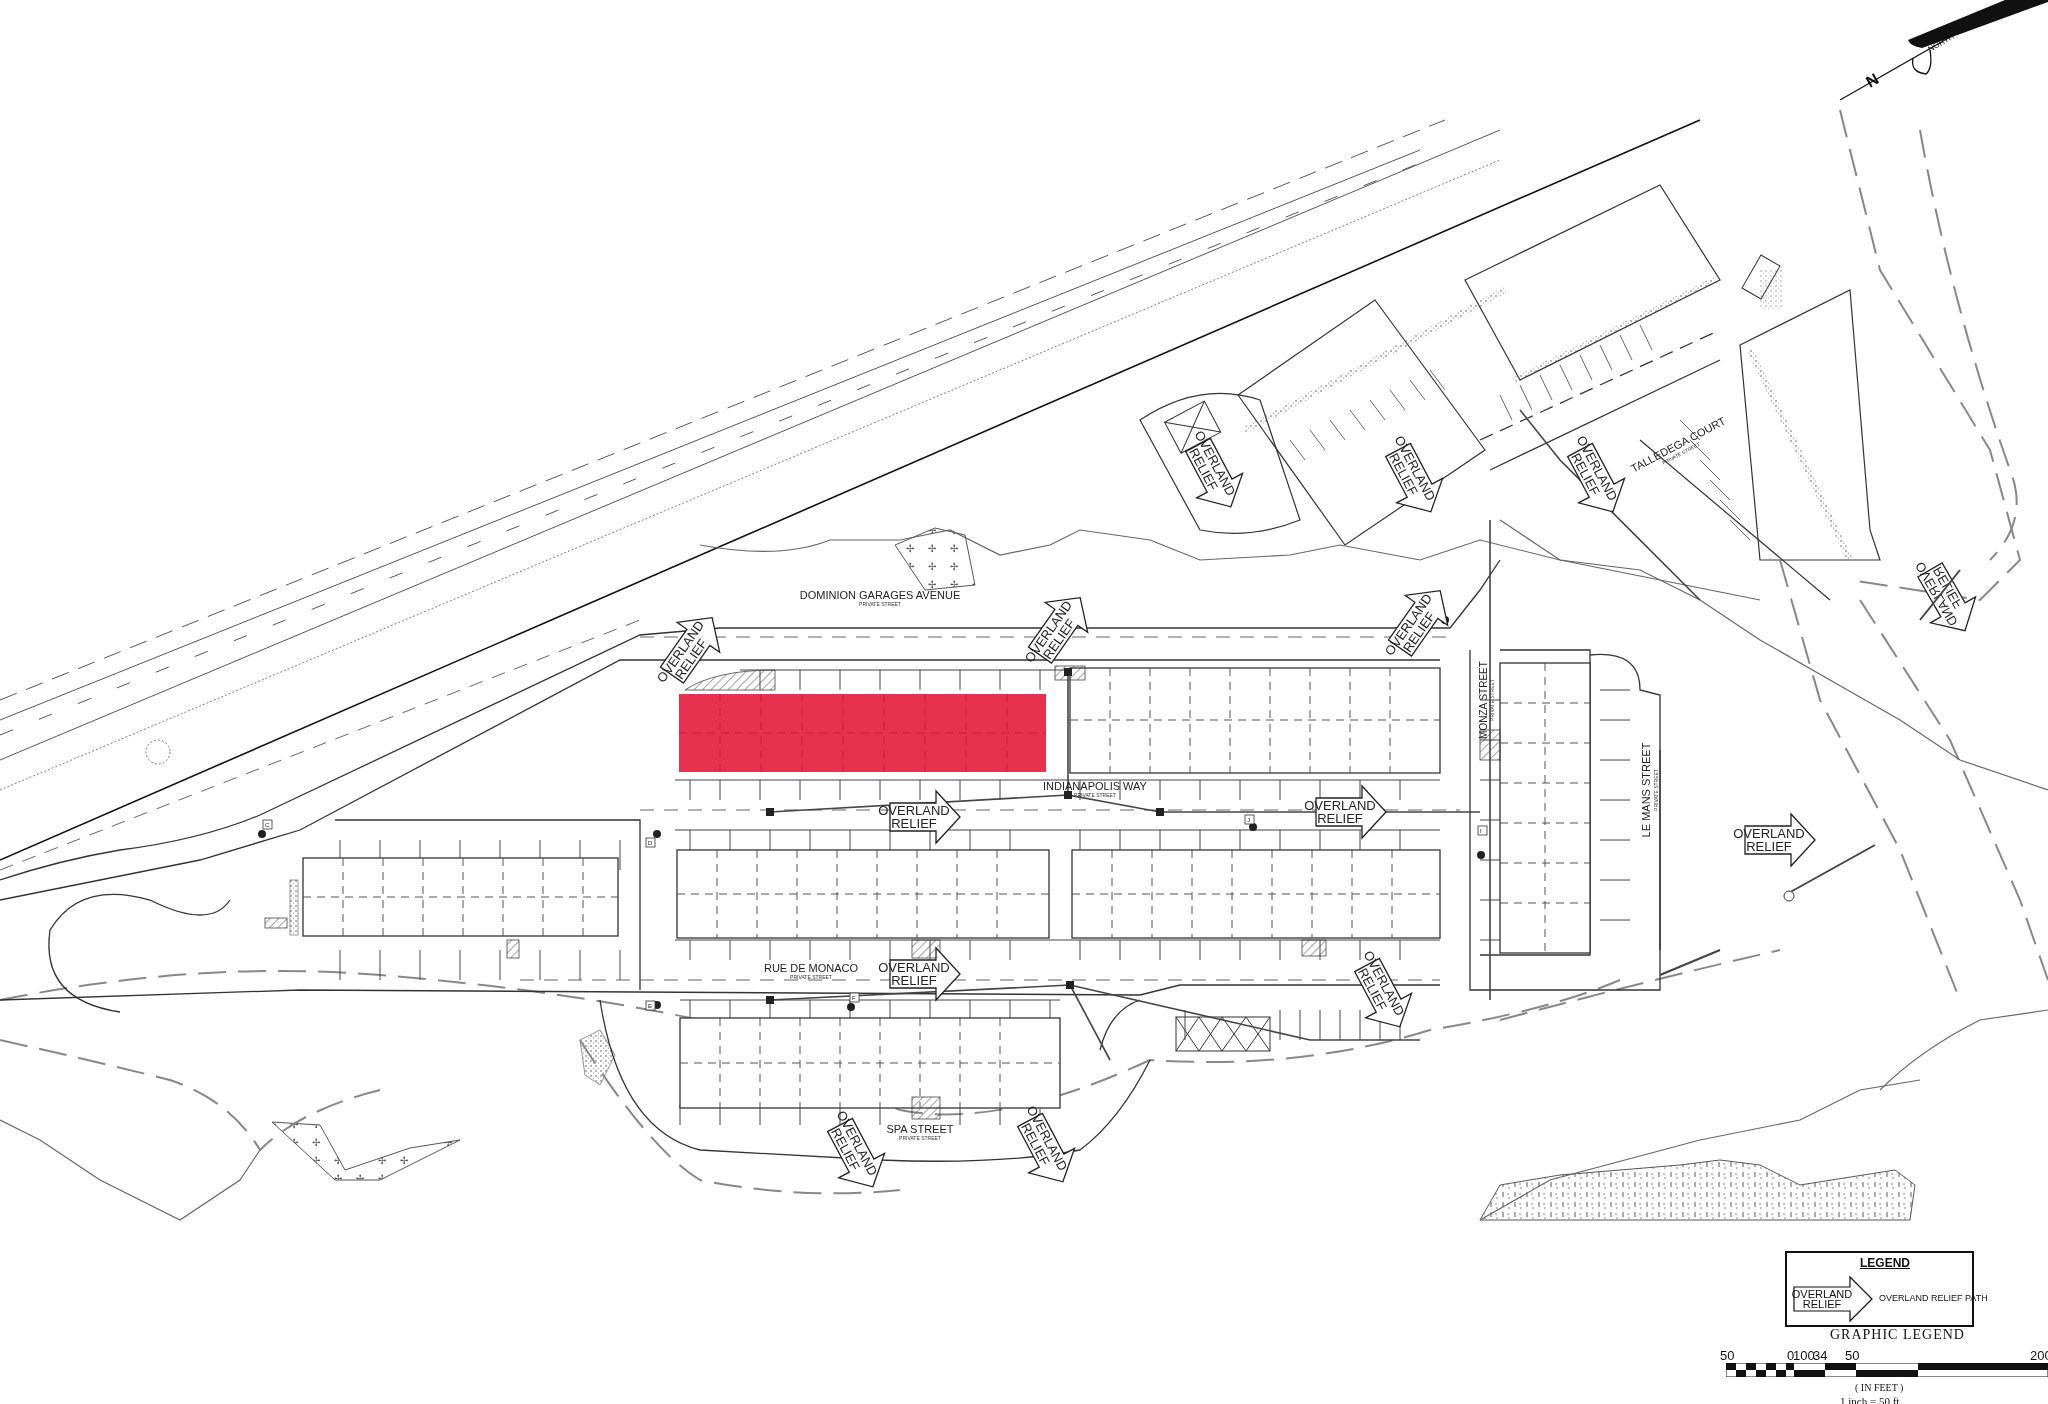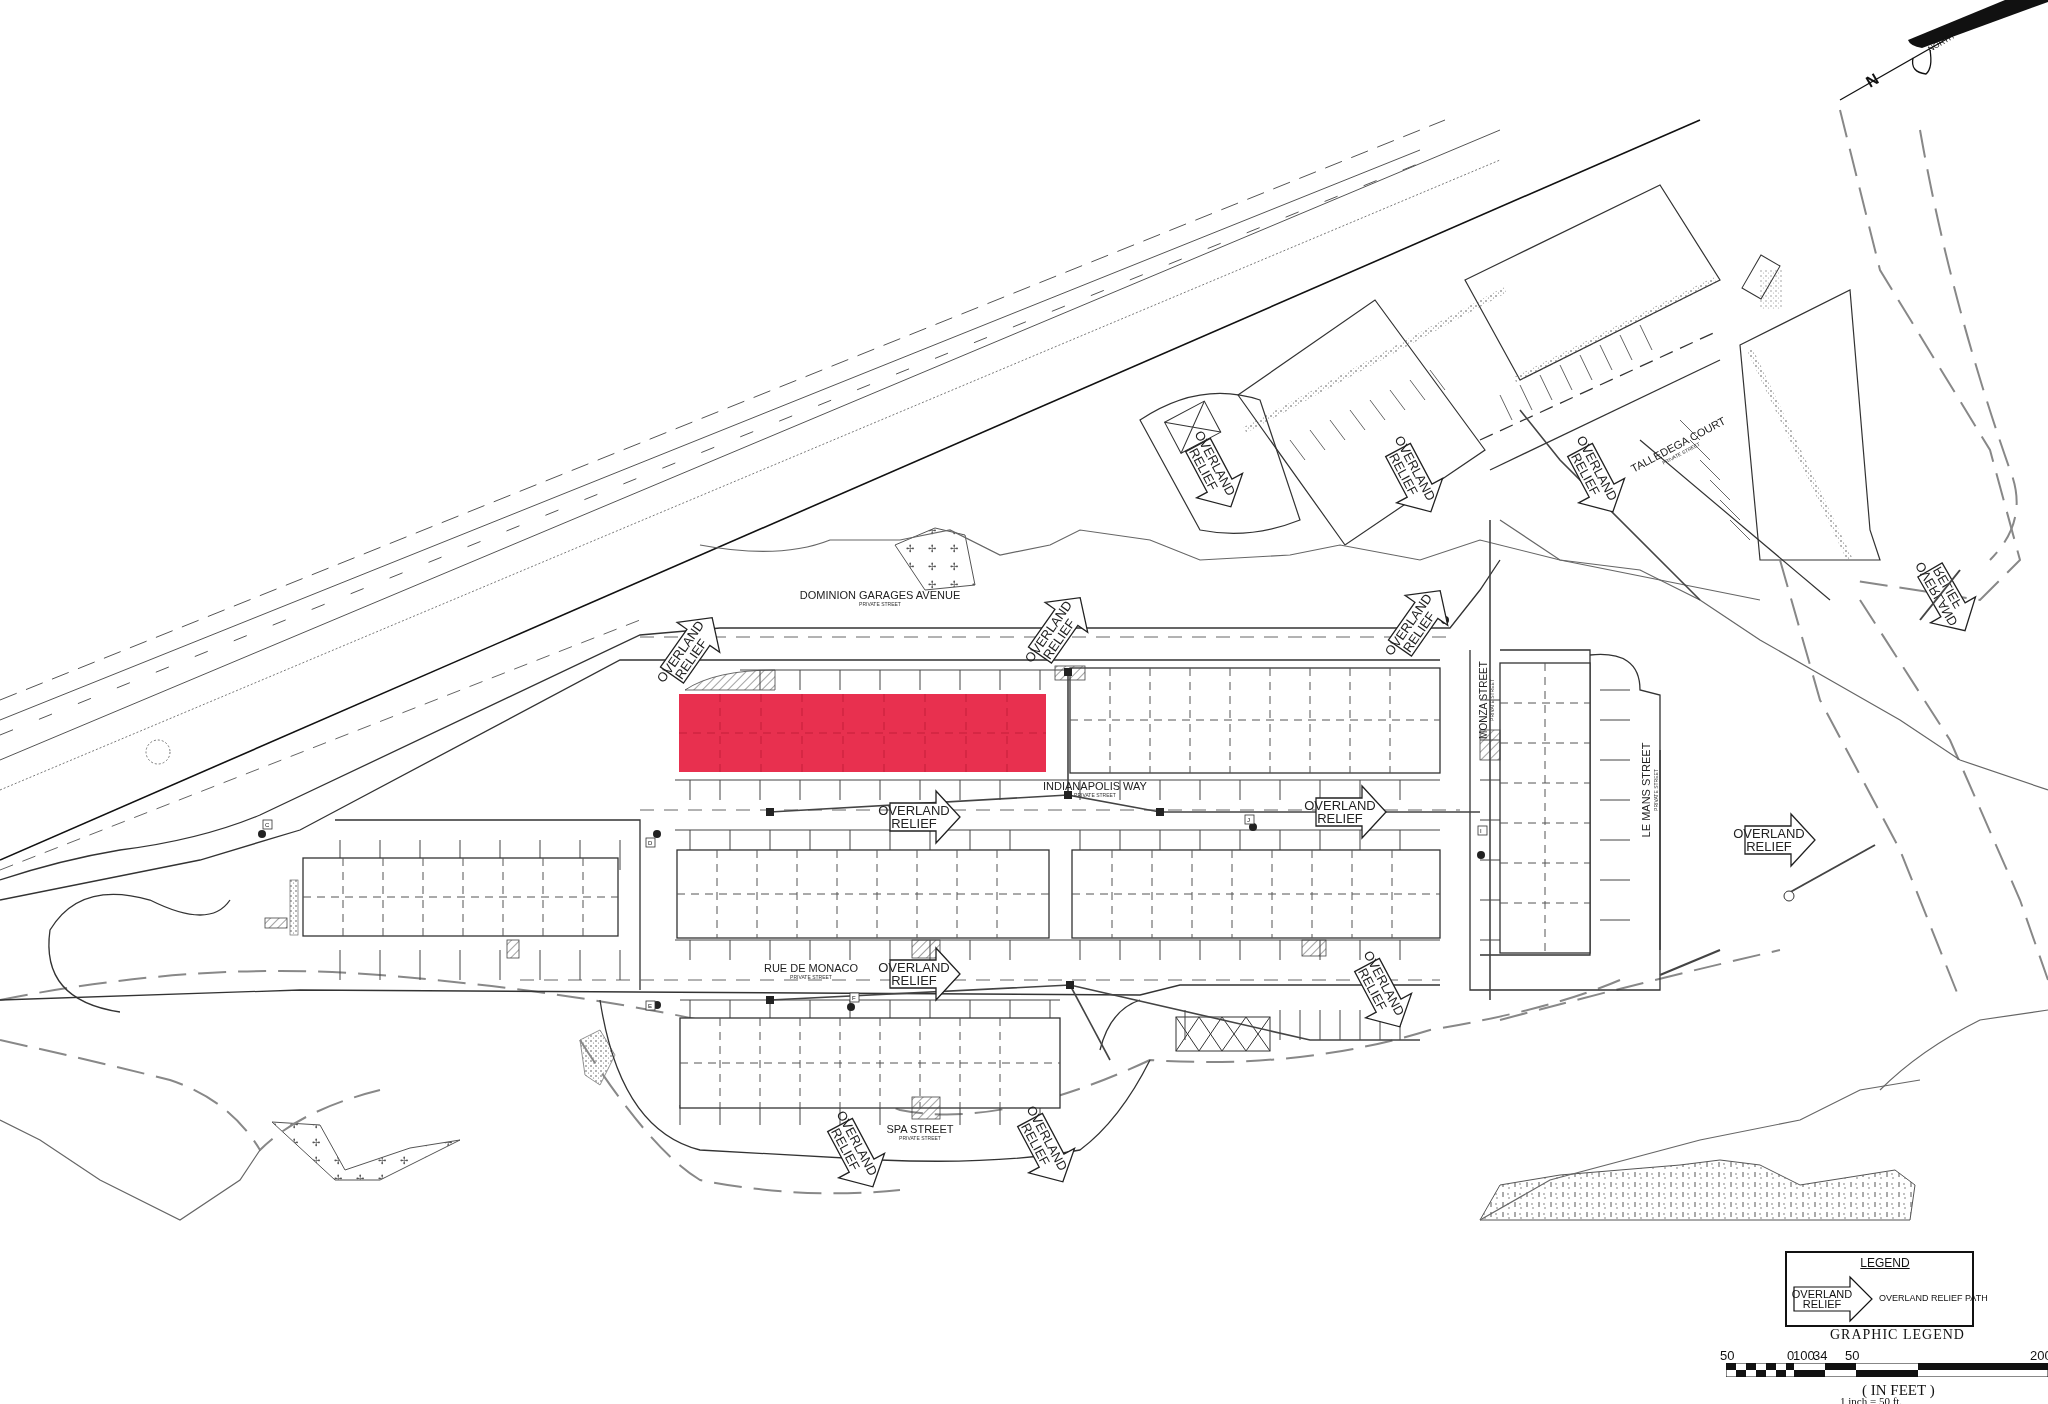--- a/index.html
+++ b/index.html
@@ -8,7 +8,7 @@
   .lbl { font-family: "Liberation Sans", sans-serif; fill: #222; }
   .sub { font-family: "Liberation Sans", sans-serif; fill: #333; }
   .legend { position: absolute; left: 1785px; top: 1251px; width: 189px; height: 76px; border: 2px solid #111; background: #fff; box-sizing: border-box; }
-  .legend-title { position: absolute; left: 0; right: 0; top: 3px; text-align: center; font-size: 12px; font-weight: normal; text-decoration: underline; color: #111; padding-left: 11px; }
+  .legend-title { position: absolute; left: 0; right: 0; top: 3px; text-align: center; font-size: 12px; font-weight: bold; text-decoration: underline; color: #111; padding-left: 11px; }
   .legend-arrow { position: absolute; left: 5px; top: 22px; width: 84px; height: 48px; }
   .legend-desc { position: absolute; left: 92px; top: 40px; font-size: 9px; color: #111; white-space: nowrap; }
   .scale-title { position: absolute; left: 1830px; top: 1327px; font-family: "Liberation Serif", serif; font-size: 14px; color: #111; letter-spacing: 1px; }

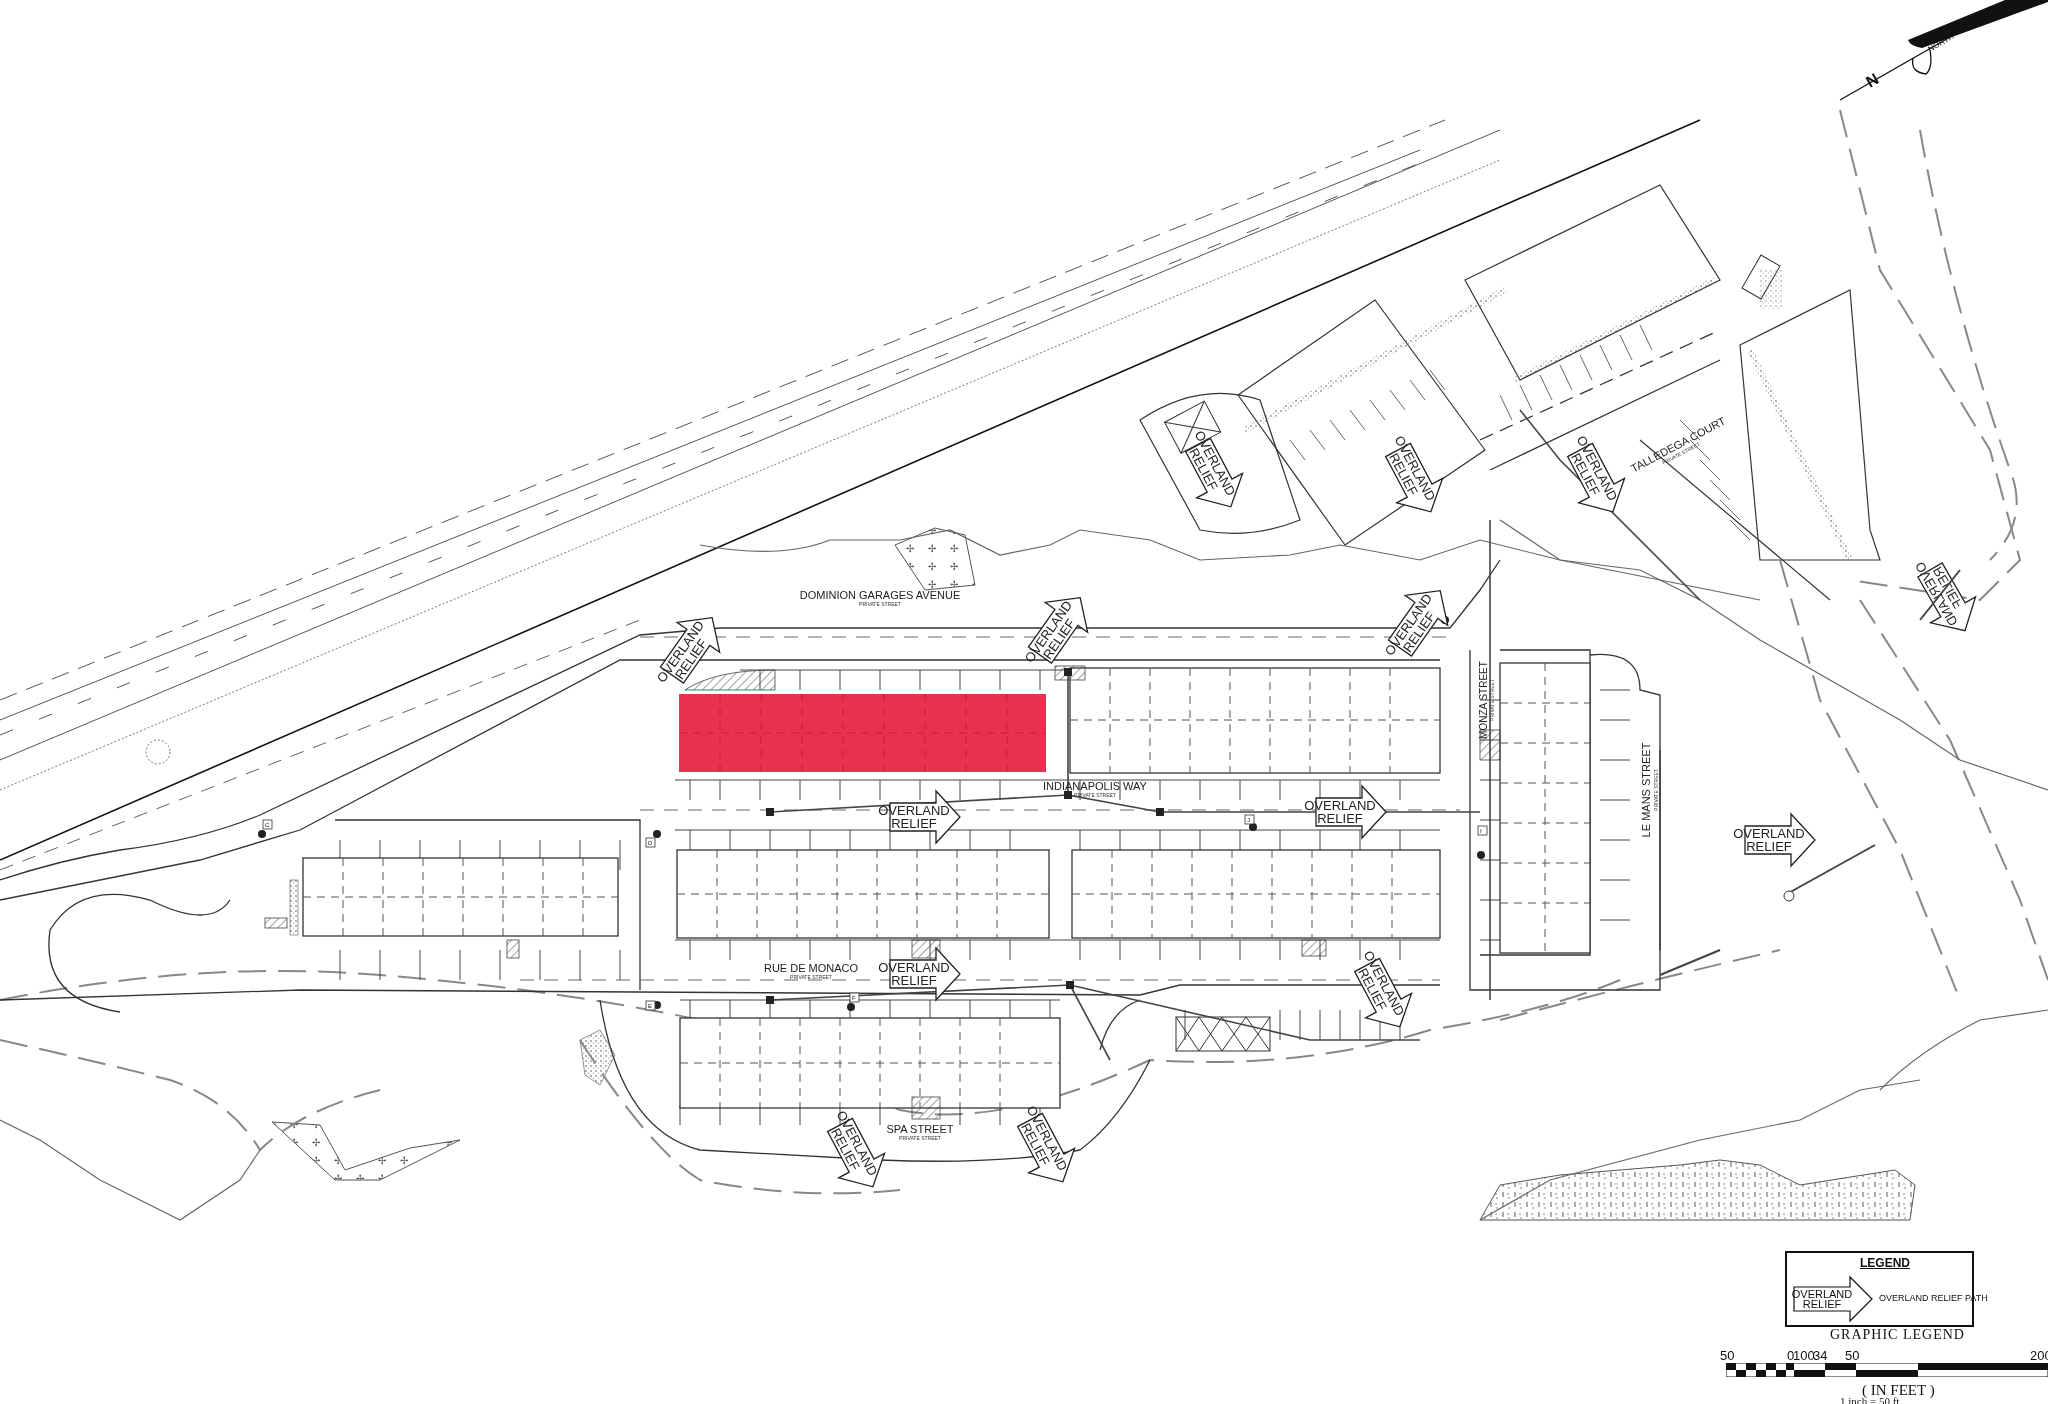--- a/index.html
+++ b/index.html
@@ -14,7 +14,7 @@
   .scale-title { position: absolute; left: 1830px; top: 1327px; font-family: "Liberation Serif", serif; font-size: 14px; color: #111; letter-spacing: 1px; }
   .scale-ticks { position: absolute; top: 1348px; font-size: 13px; color: #111; }
   .scale-bar { position: absolute; left: 1726px; top: 1363px; width: 322px; height: 14px; }
-  .scale-unit { position: absolute; left: 1855px; top: 1382px; font-family: "Liberation Serif", serif; font-size: 15px; color: #111; margin-left: 7px; }
+  .scale-unit { position: absolute; left: 1855px; top: 1382px; font-family: "Liberation Serif", serif; font-size: 10px; color: #111; }
   .scale-ratio { position: absolute; left: 1840px; top: 1395px; font-family: "Liberation Serif", serif; font-size: 11px; color: #111; }
   .north { position: absolute; left: 1830px; top: 0; width: 218px; height: 110px; }
 </style>

